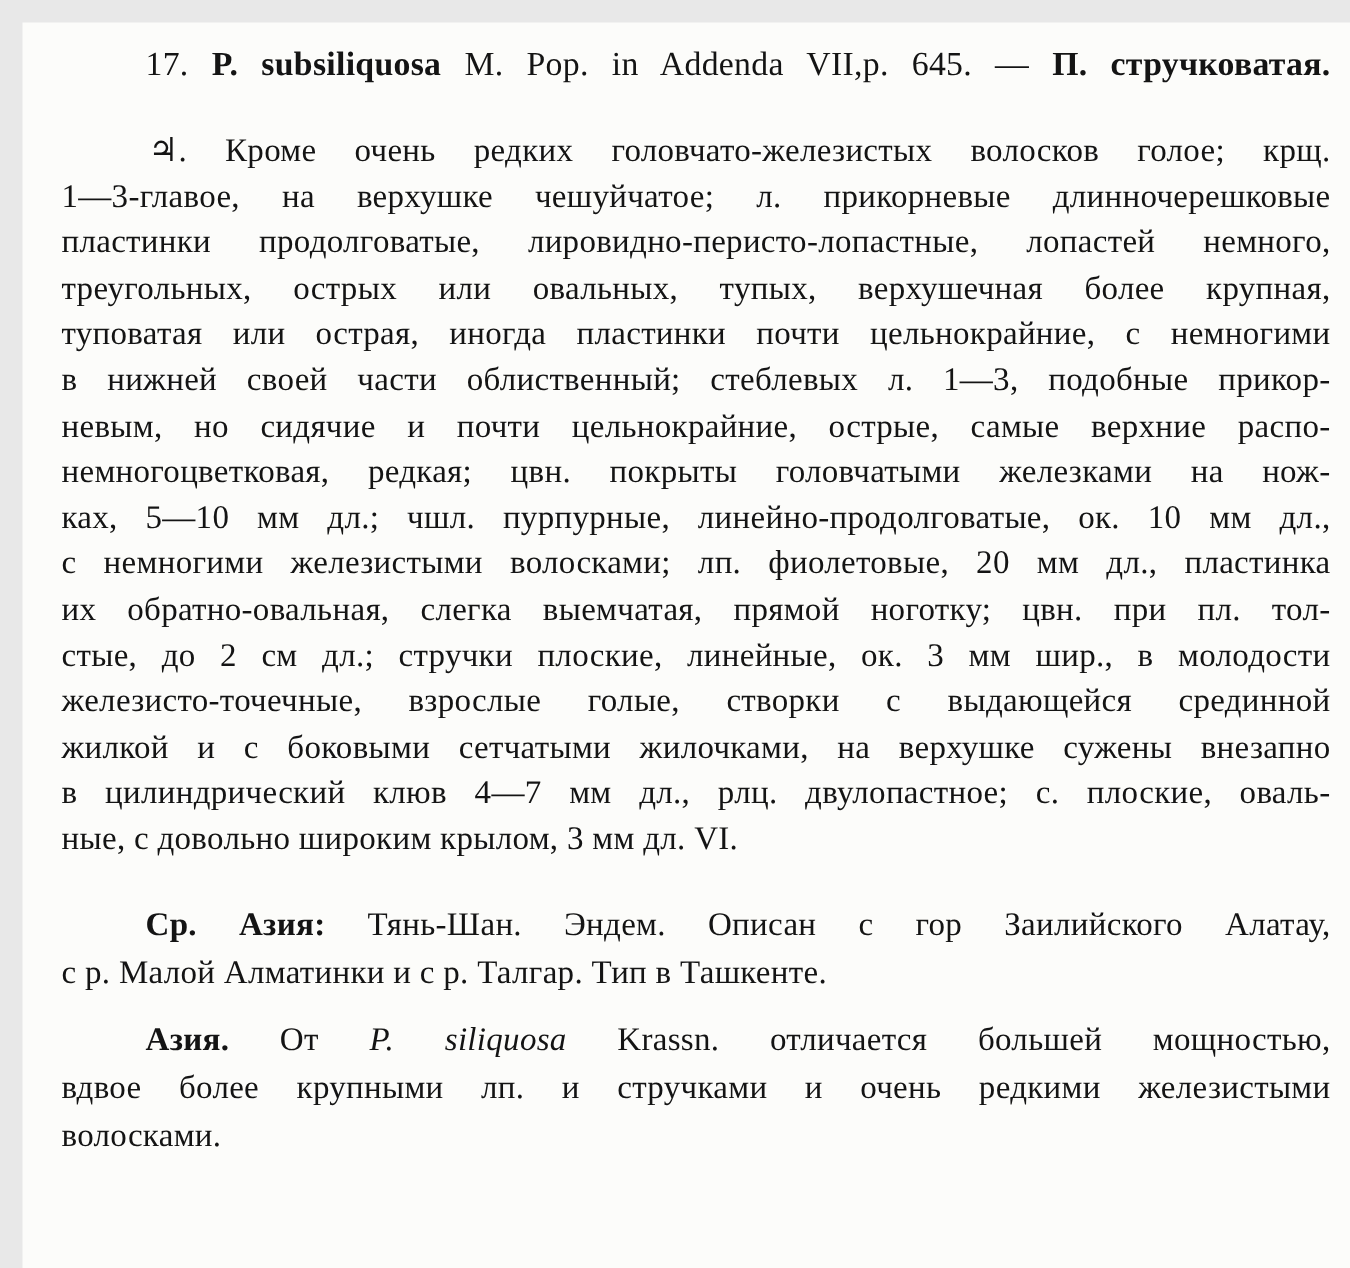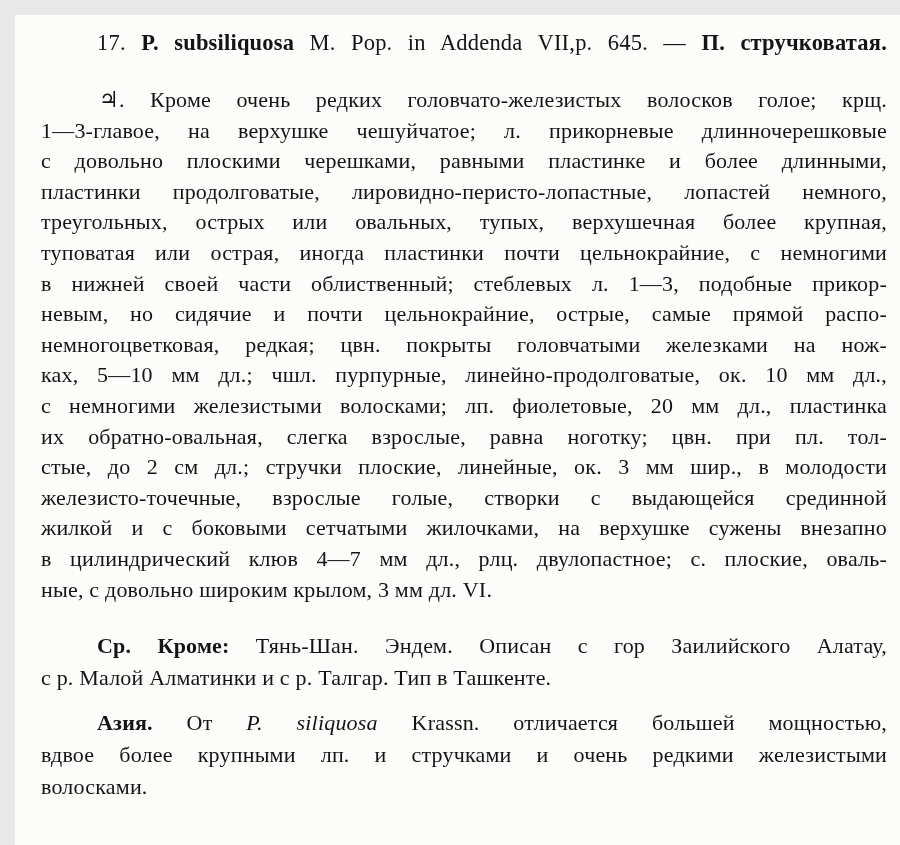--- a/index.html
+++ b/index.html
@@ -58,7 +58,6 @@
   <div class="desc">
     <div class="dline jline first">♃. Кроме очень редких головчато-железистых волосков голое; крщ.</div>
     <div class="dline jline">1—3-главое, на верхушке чешуйчатое; л. прикорневые длинночерешковые</div>
-    <div class="dline jline">с довольно плоскими черешками, равными пластинке и более длинными,</div>
     <div class="dline jline">пластинки продолговатые, лировидно-перисто-лопастные, лопастей немного,</div>
     <div class="dline jline">треугольных, острых или овальных, тупых, верхушечная более крупная,</div>
     <div class="dline jline">туповатая или острая, иногда пластинки почти цельнокрайние, с немногими</div>

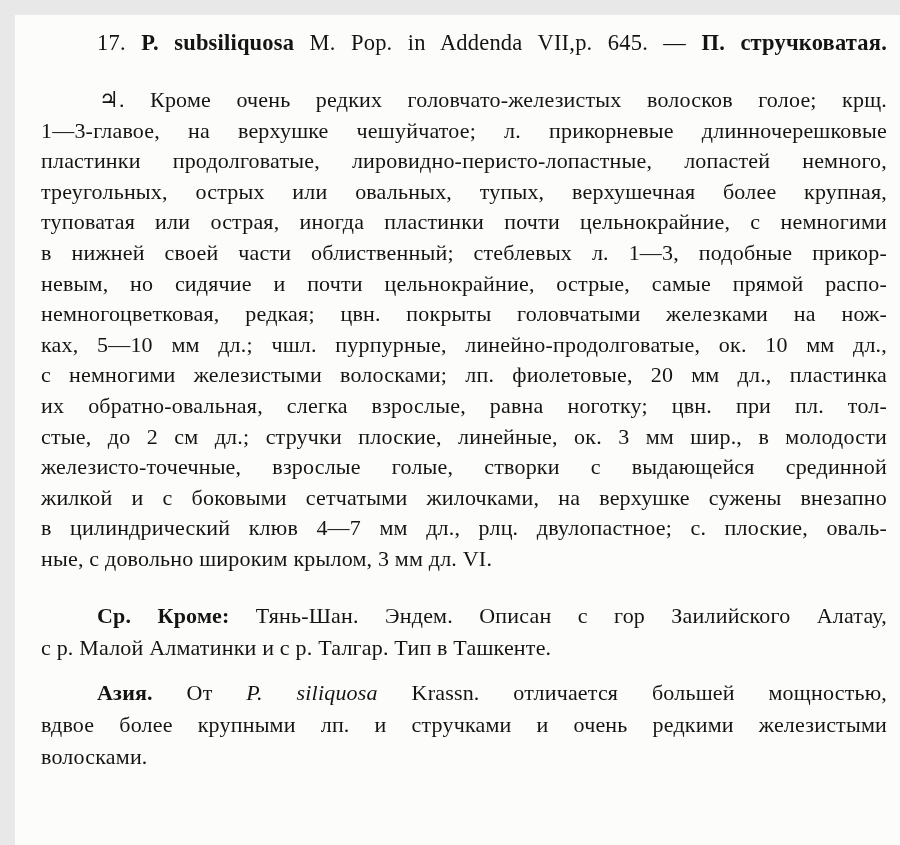--- a/index.html
+++ b/index.html
@@ -62,7 +62,7 @@
     <div class="dline jline">треугольных, острых или овальных, тупых, верхушечная более крупная,</div>
     <div class="dline jline">туповатая или острая, иногда пластинки почти цельнокрайние, с немногими</div>
     <div class="dline jline">в нижней своей части облиственный; стеблевых л. 1—3, подобные прикор-</div>
-    <div class="dline jline">невым, но сидячие и почти цельнокрайние, острые, самые прямой распо-</div>
+    <div class="dline jline">невым, но сидячие и почти цельнокрайние, острые, самые верхние распо-</div>
     <div class="dline jline">немногоцветковая, редкая; цвн. покрыты головчатыми железками на нож-</div>
     <div class="dline jline">ках, 5—10 мм дл.; чшл. пурпурные, линейно-продолговатые, ок. 10 мм дл.,</div>
     <div class="dline jline">с немногими железистыми волосками; лп. фиолетовые, 20 мм дл., пластинка</div>

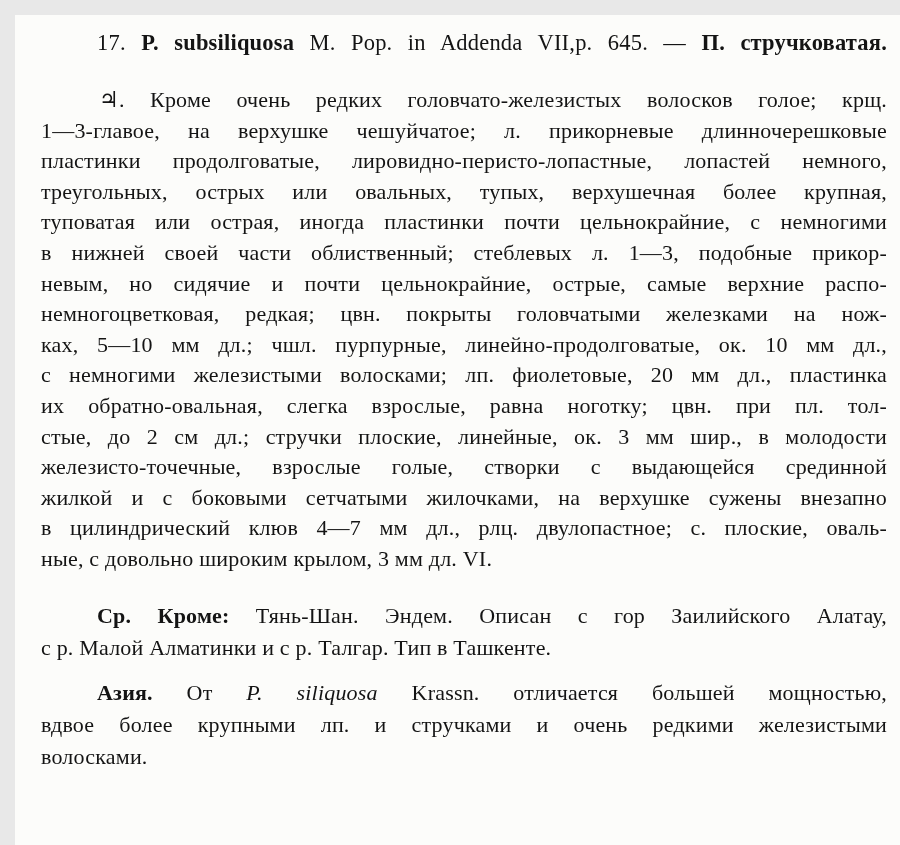--- a/index.html
+++ b/index.html
@@ -66,7 +66,7 @@
     <div class="dline jline">немногоцветковая, редкая; цвн. покрыты головчатыми железками на нож-</div>
     <div class="dline jline">ках, 5—10 мм дл.; чшл. пурпурные, линейно-продолговатые, ок. 10 мм дл.,</div>
     <div class="dline jline">с немногими железистыми волосками; лп. фиолетовые, 20 мм дл., пластинка</div>
-    <div class="dline jline">их обратно-овальная, слегка взрослые, равна ноготку; цвн. при пл. тол-</div>
+    <div class="dline jline">их обратно-овальная, слегка выемчатая, прямой ноготку; цвн. при пл. тол-</div>
     <div class="dline jline">стые, до 2 см дл.; стручки плоские, линейные, ок. 3 мм шир., в молодости</div>
     <div class="dline jline">железисто-точечные, взрослые голые, створки с выдающейся срединной</div>
     <div class="dline jline">жилкой и с боковыми сетчатыми жилочками, на верхушке сужены внезапно</div>

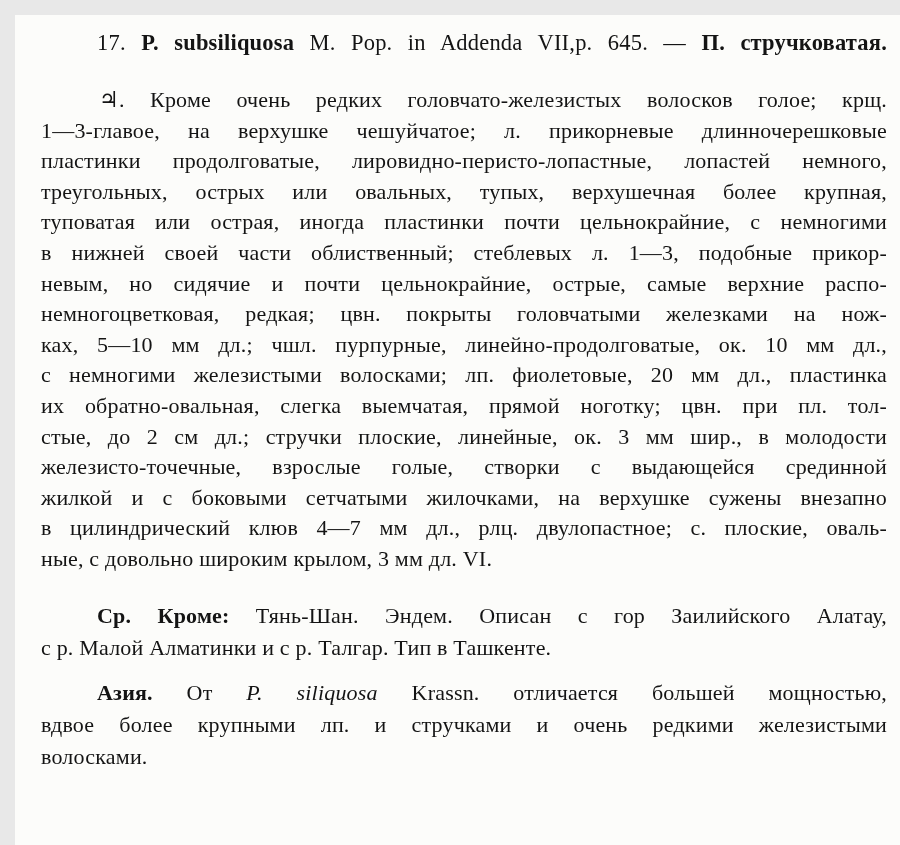--- a/index.html
+++ b/index.html
@@ -76,7 +76,7 @@
 
   <div class="dist">
     <div class="dline jline first">
-      <b>Ср. Кроме:</b>
+      <b>Ср. Азия:</b>
       <span>Тянь-Шан. Эндем. Описан с гор Заилийского Алатау,</span>
     </div>
     <div class="dline leftline">с р. Малой Алматинки и с р. Талгар. Тип в Ташкенте.</div>

